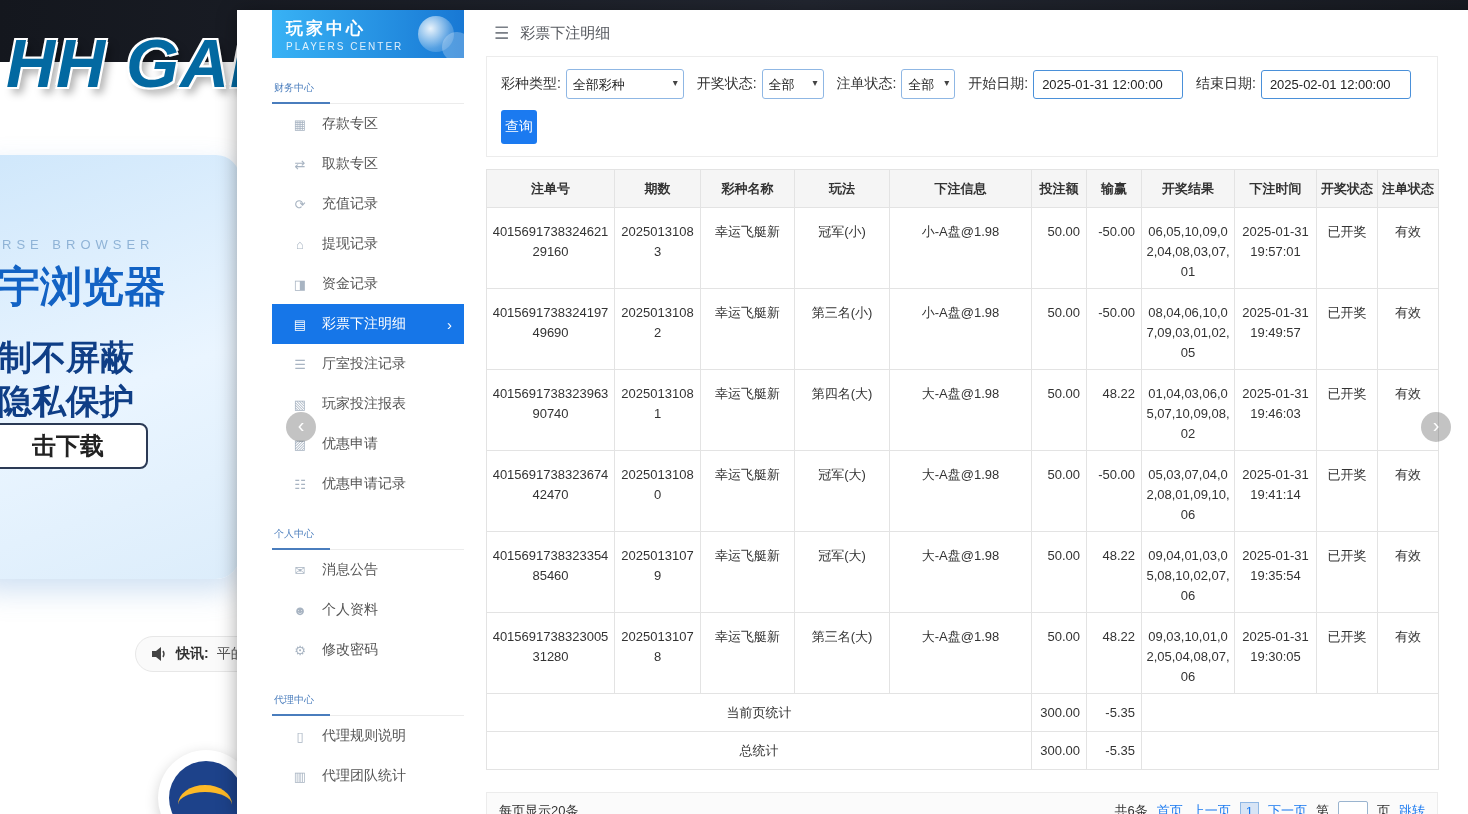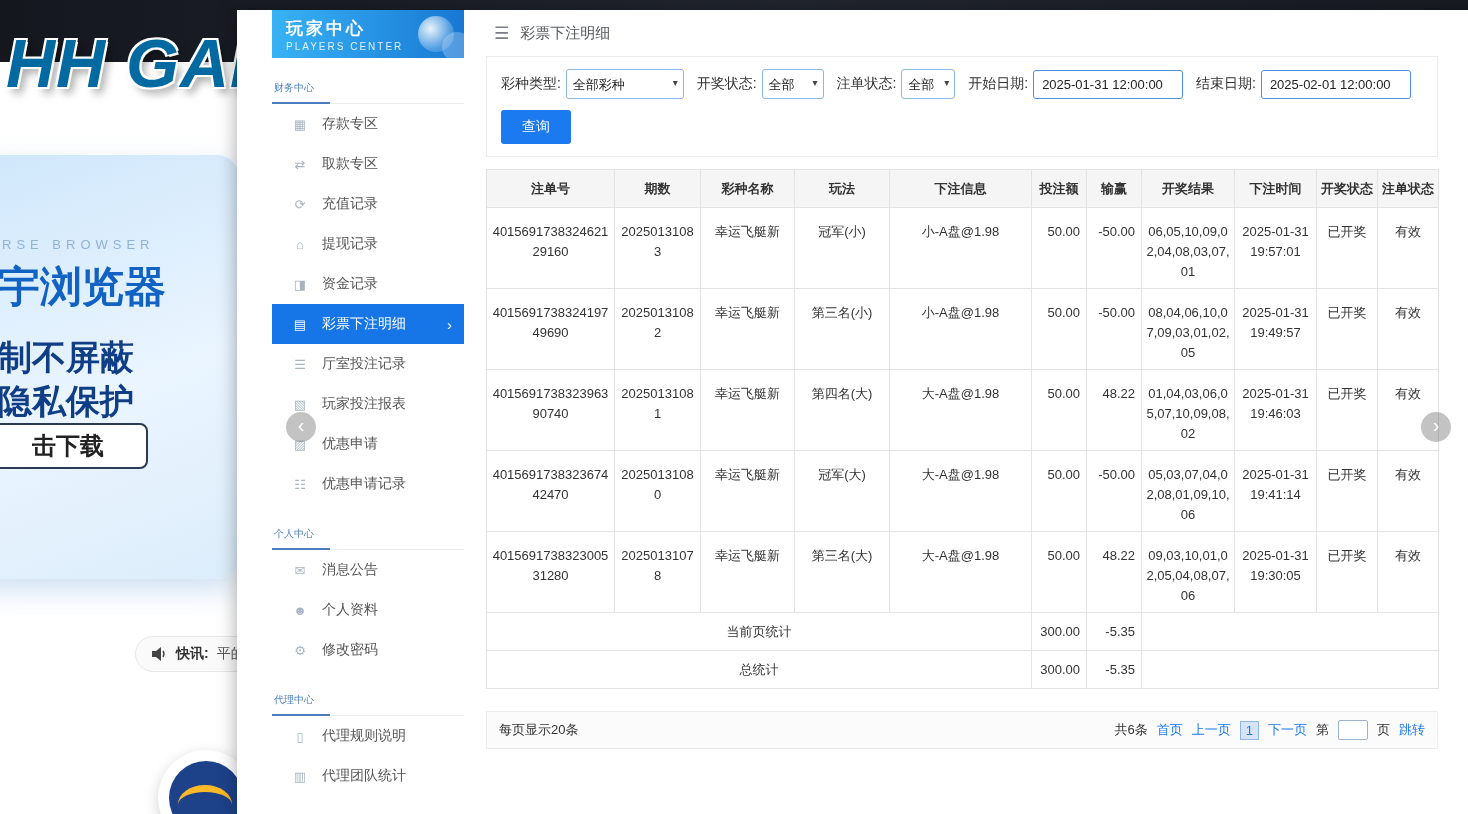--- a/index.html
+++ b/index.html
@@ -71,7 +71,7 @@
   input.date { height:29px; width:150px; border:1px solid #4a90d9; border-radius:3px; font-size:13px;
     color:#222; padding:0 8px; margin-right:12px; font-family:inherit; }
   .query-btn { margin-top:11px; background:#1b7af0; color:#fff; border:none; border-radius:3px;
-    padding:8px 21px; font-size:14px; cursor:pointer; }
+    padding:8px 4px; font-size:14px; cursor:pointer; }
 
   
   .table-wrap { margin-top:12px; }

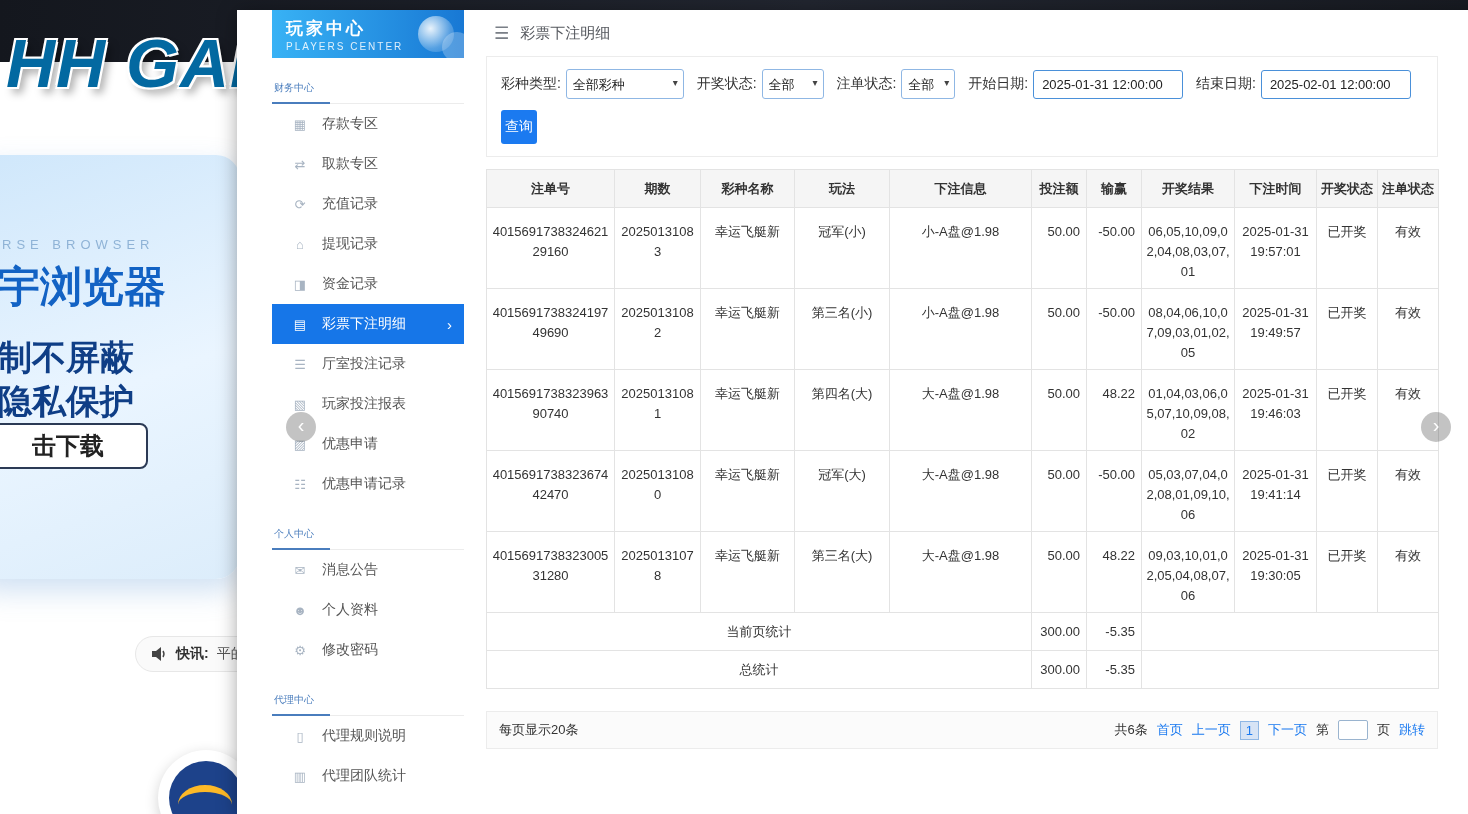--- a/index.html
+++ b/index.html
@@ -312,6 +312,19 @@
                 <td>有效</td>
               </tr>
               <tr>
+                <td>401569173832335485460</td>
+                <td>20250131079</td>
+                <td>幸运飞艇新</td>
+                <td>冠军(大)</td>
+                <td>大-A盘@1.98</td>
+                <td class="num">50.00</td>
+                <td class="num">48.22</td>
+                <td>09,04,01,03,05,08,10,02,07,06</td>
+                <td>2025-01-31 19:35:54</td>
+                <td>已开奖</td>
+                <td>有效</td>
+              </tr>
+              <tr>
                 <td>401569173832300531280</td>
                 <td>20250131078</td>
                 <td>幸运飞艇新</td>

